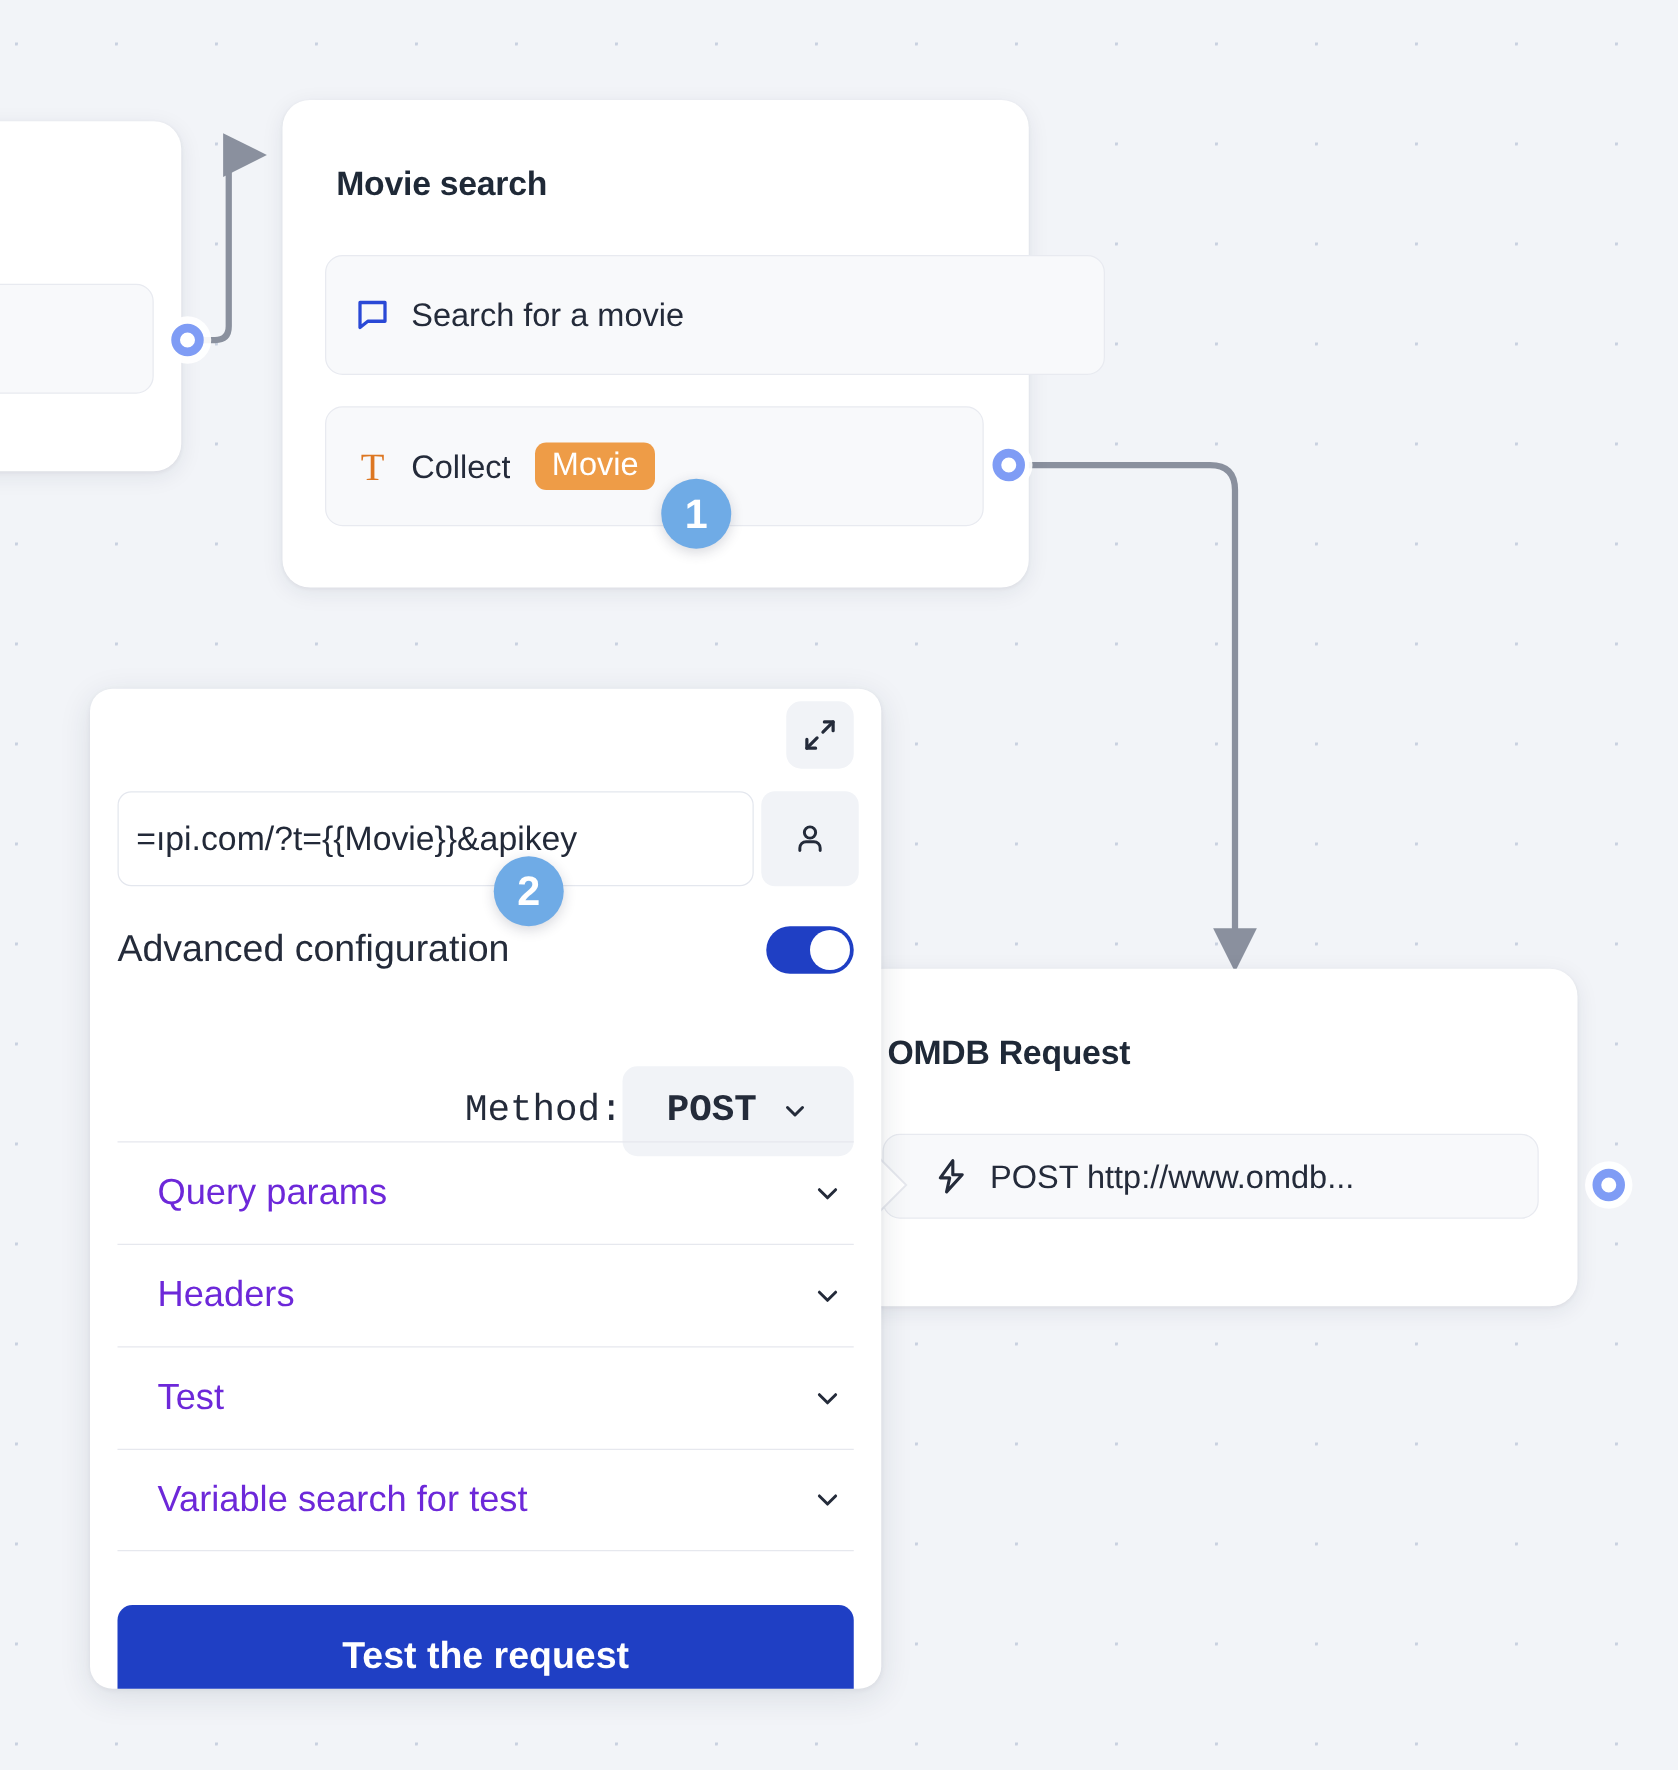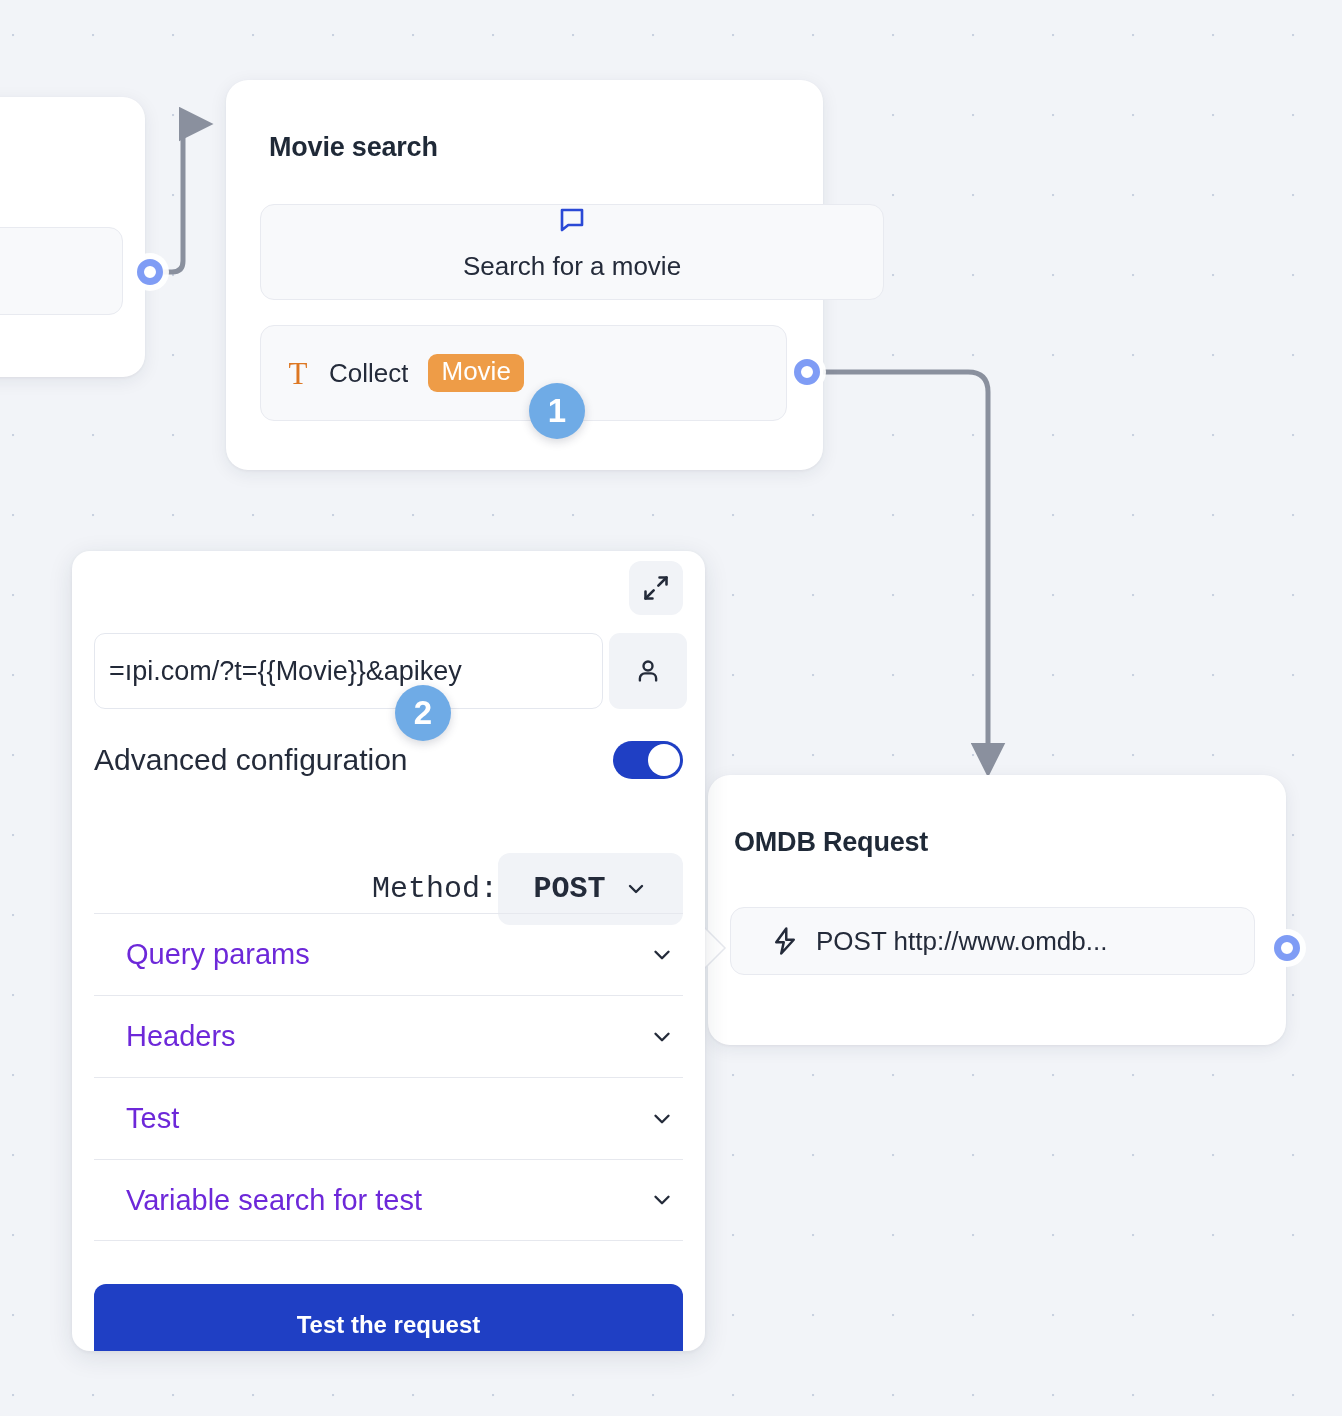--- a/index.html
+++ b/index.html
@@ -105,8 +105,7 @@
     top: 124px;
     width: 624px;
     height: 96px;
-    padding: 0 22px;
-    flex-direction: column;
+    padding: 16px 22px;
   }
   #row-collect {
     position: absolute;

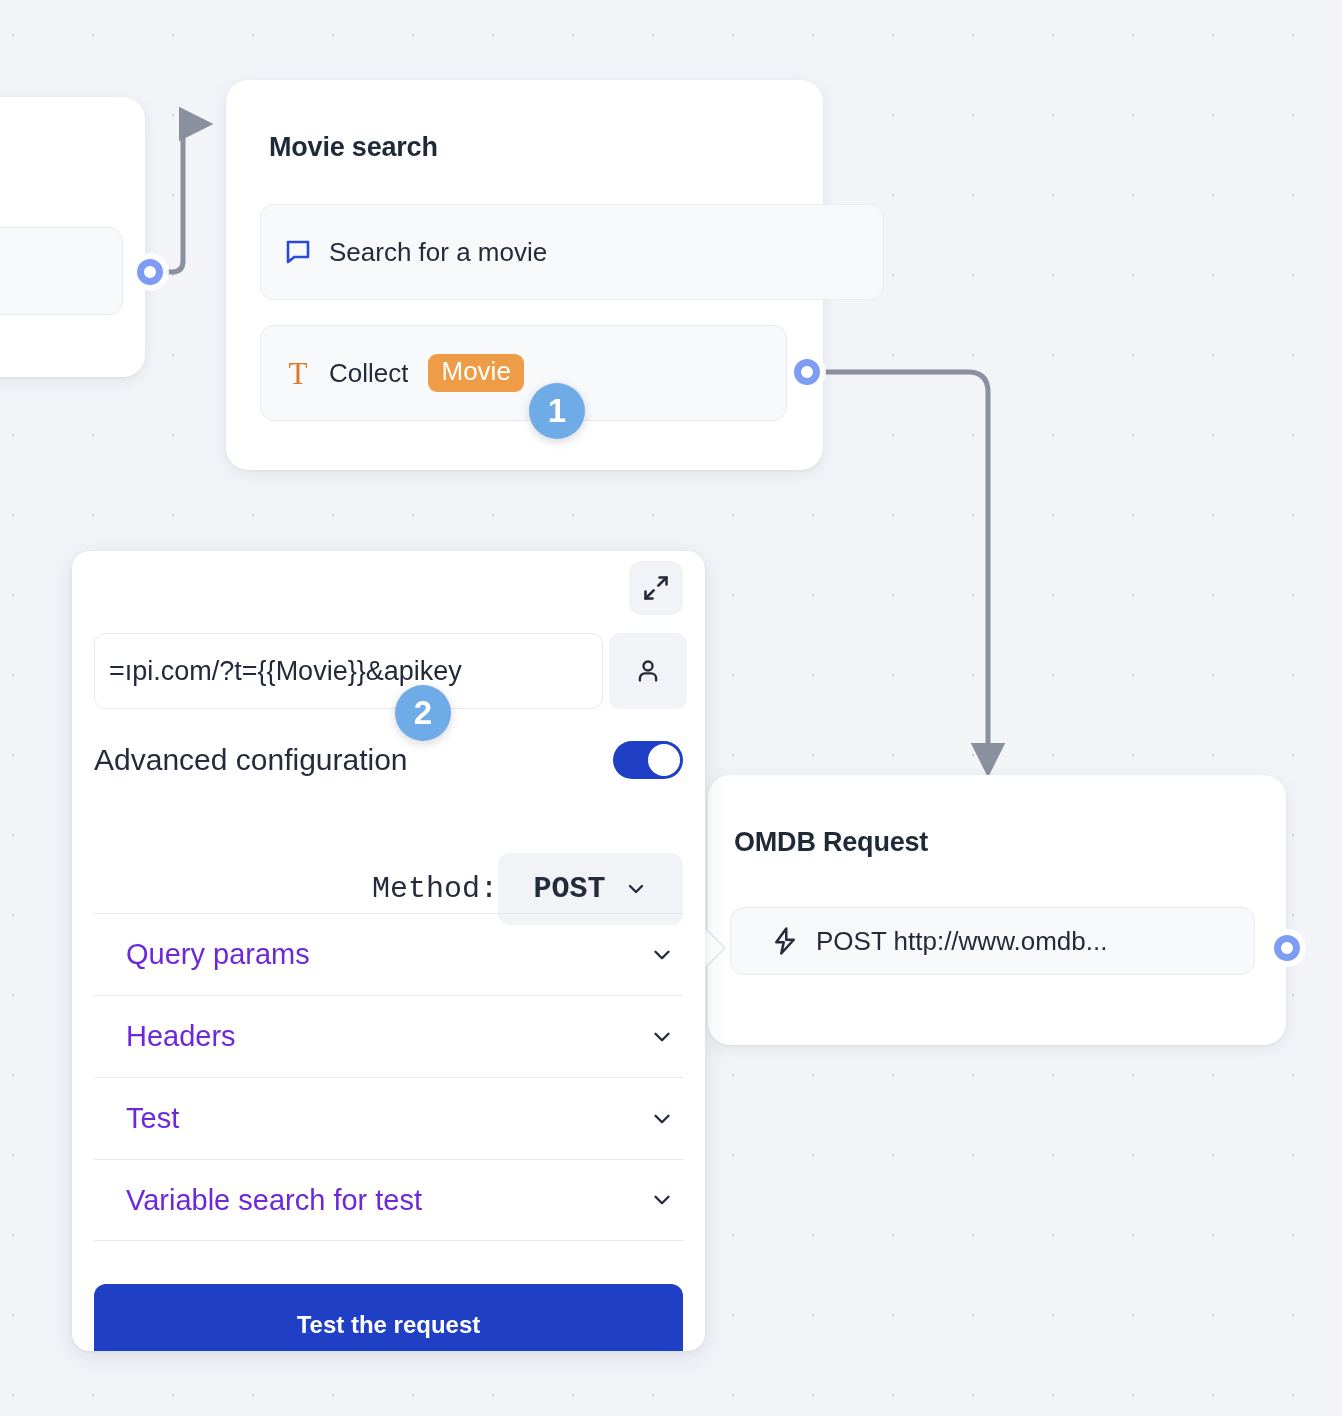--- a/index.html
+++ b/index.html
@@ -139,7 +139,7 @@
 
   
   #node-omdb {
-    left: 708px;
+    left: 684px;
     top: 775px;
     width: 578px;
     height: 270px;

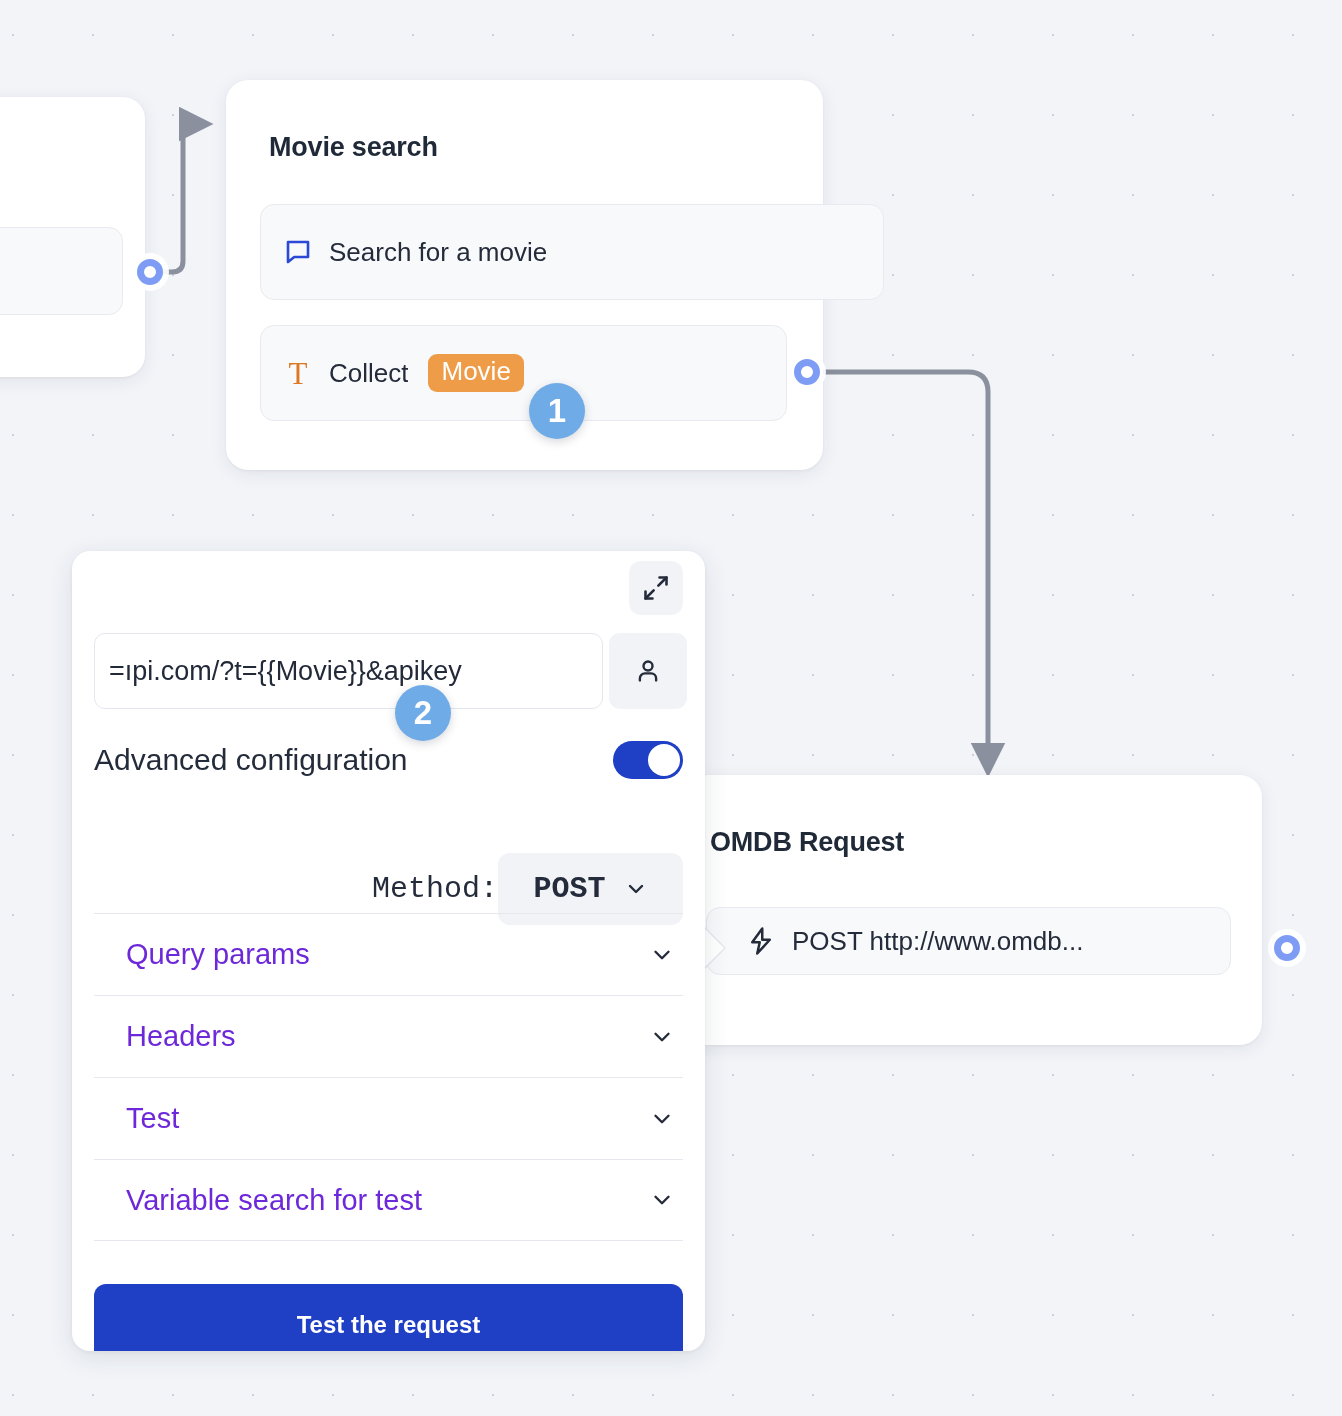--- a/index.html
+++ b/index.html
@@ -336,7 +336,7 @@
     align-items: center;
     justify-content: center;
     color: #ffffff;
-    font-size: 24px;
+    font-size: 30px;
     font-weight: bold;
   }
 

